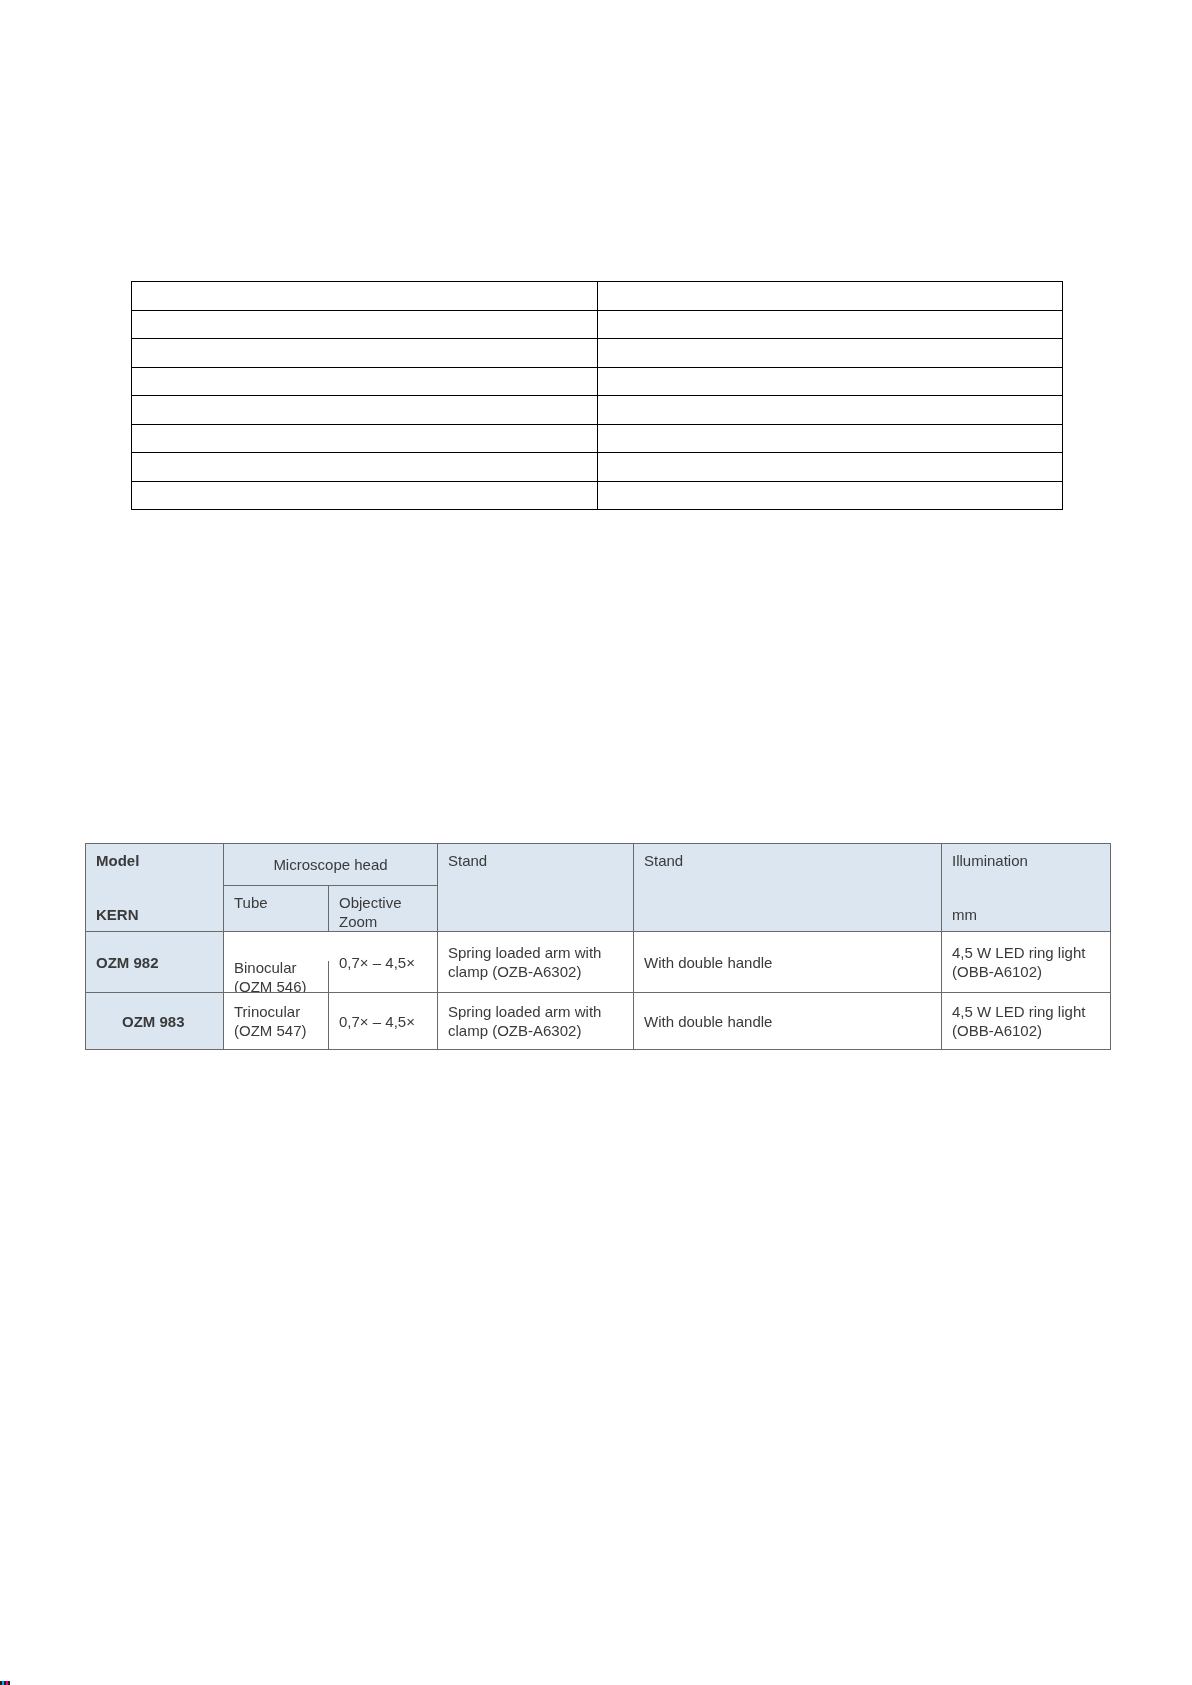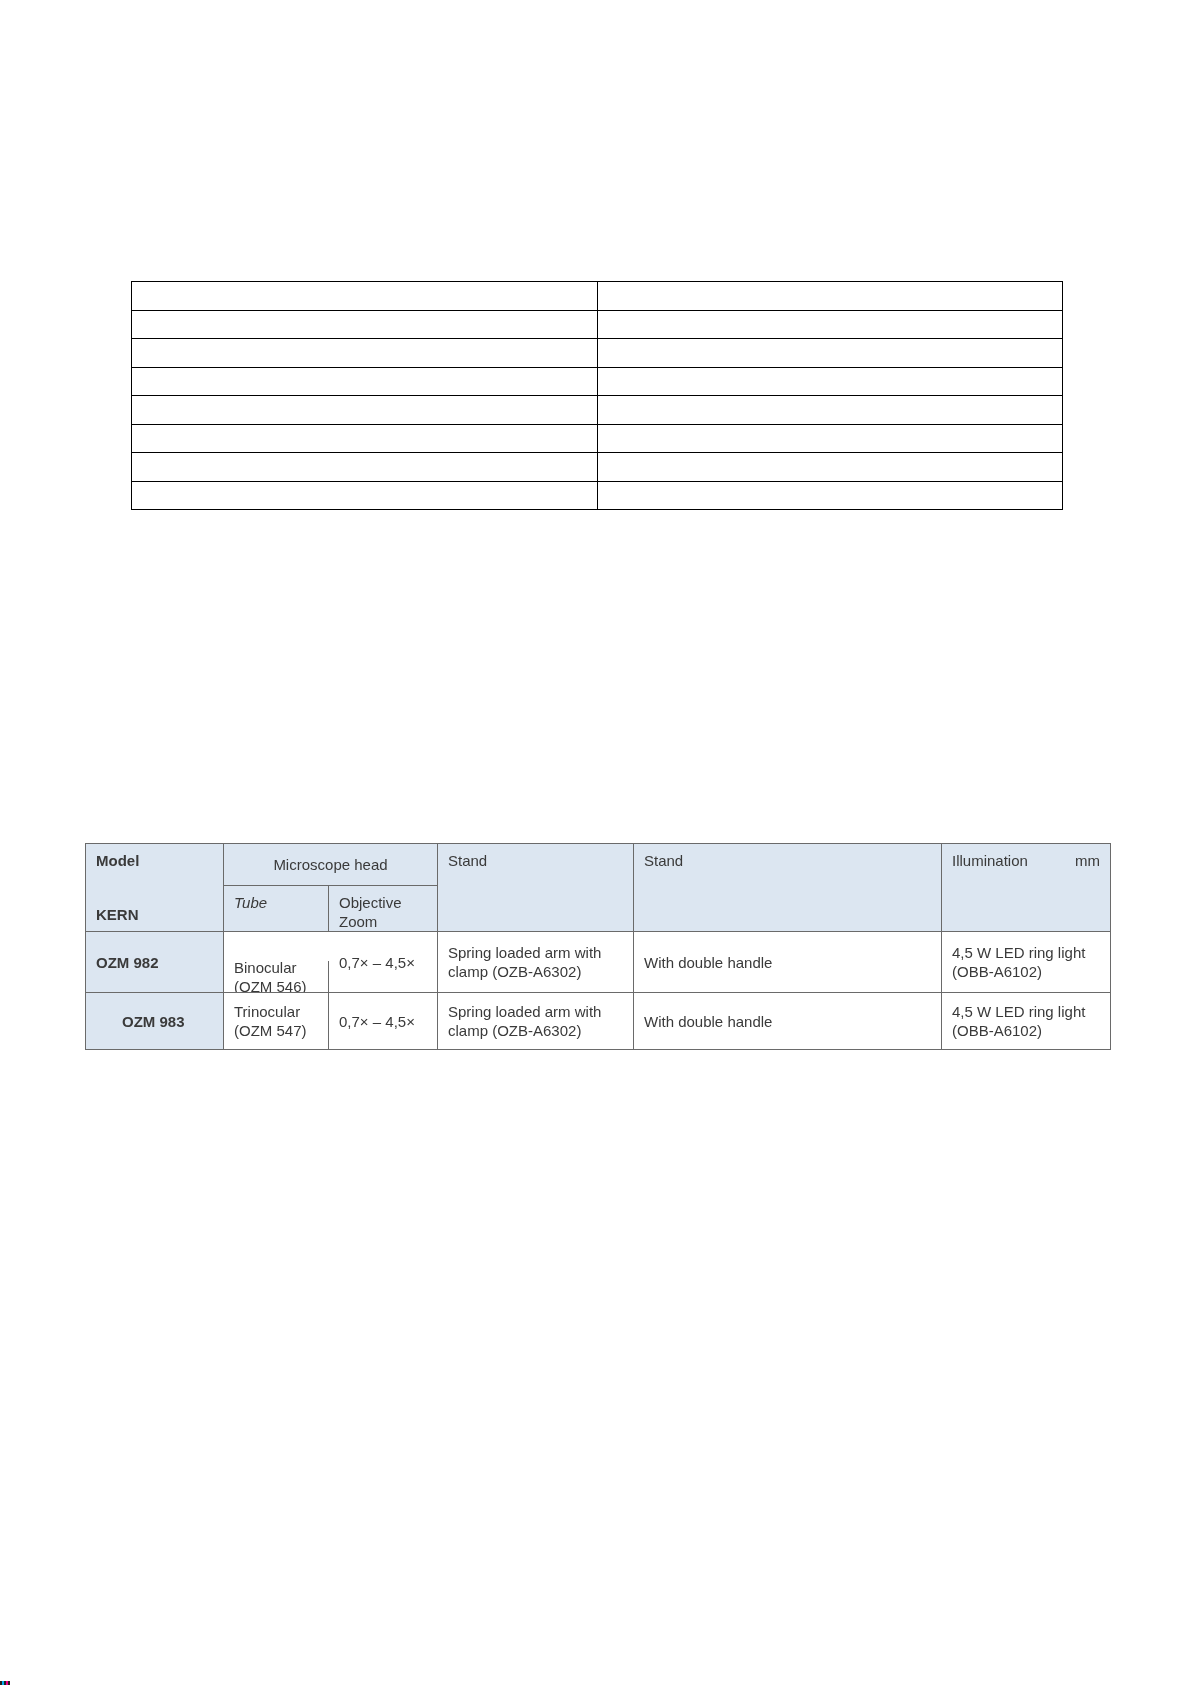--- a/index.html
+++ b/index.html
@@ -71,7 +71,7 @@
   .cell-holder-hd   { grid-column: 5; grid-row: 1 / 3; }
   .cell-illum-hd {
     grid-column: 6; grid-row: 1 / 3;
-    display: flex; flex-direction: row; justify-content: space-between;
+    display: flex; flex-direction: column; justify-content: space-between;
     padding-bottom: 12px;
   }
   .data-cell {

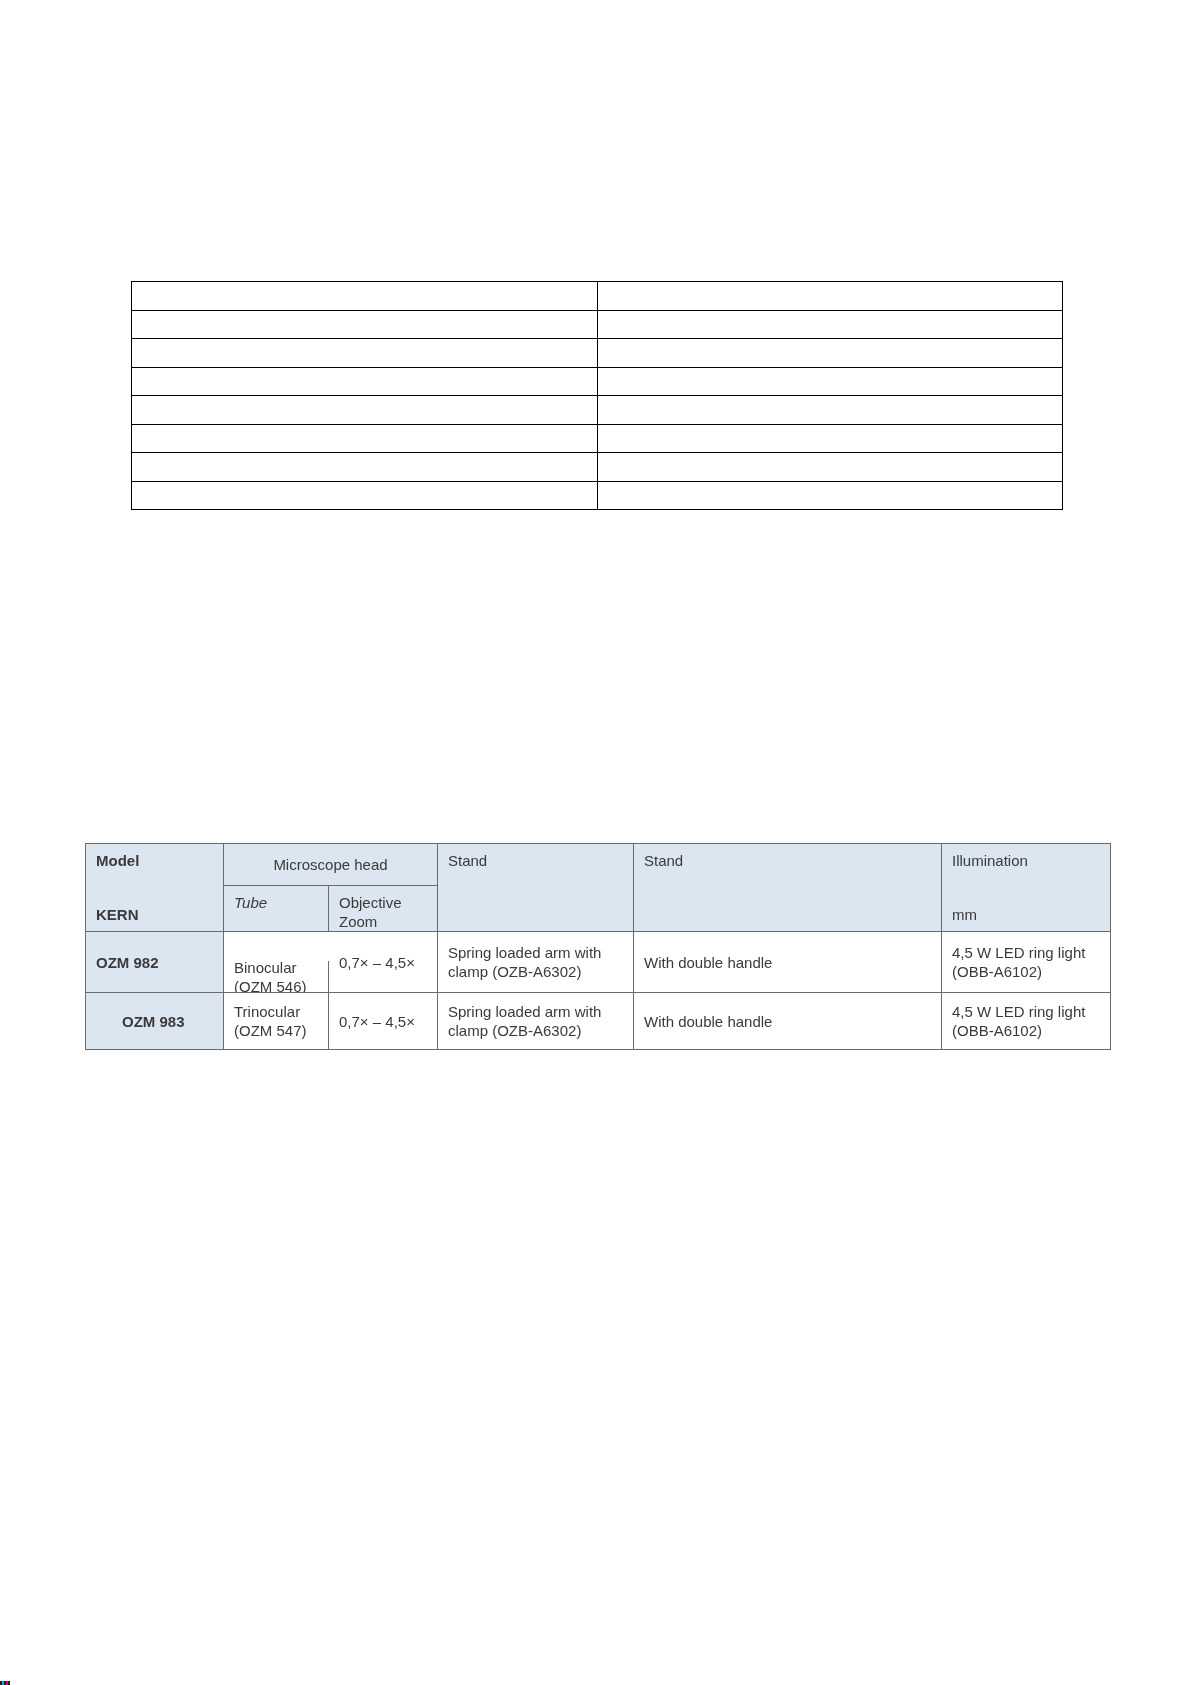--- a/index.html
+++ b/index.html
@@ -65,7 +65,7 @@
     grid-column: 2 / 4; grid-row: 1;
     display: flex; align-items: center; justify-content: center;
   }
-  .cell-tube-hd     { grid-column: 2; grid-row: 2; font-style: italic; }
+  .cell-tube-hd     { grid-column: 2; grid-row: 2; }
   .cell-obj-hd      { grid-column: 3; grid-row: 2; }
   .cell-stand-hd    { grid-column: 4; grid-row: 1 / 3; }
   .cell-holder-hd   { grid-column: 5; grid-row: 1 / 3; }

